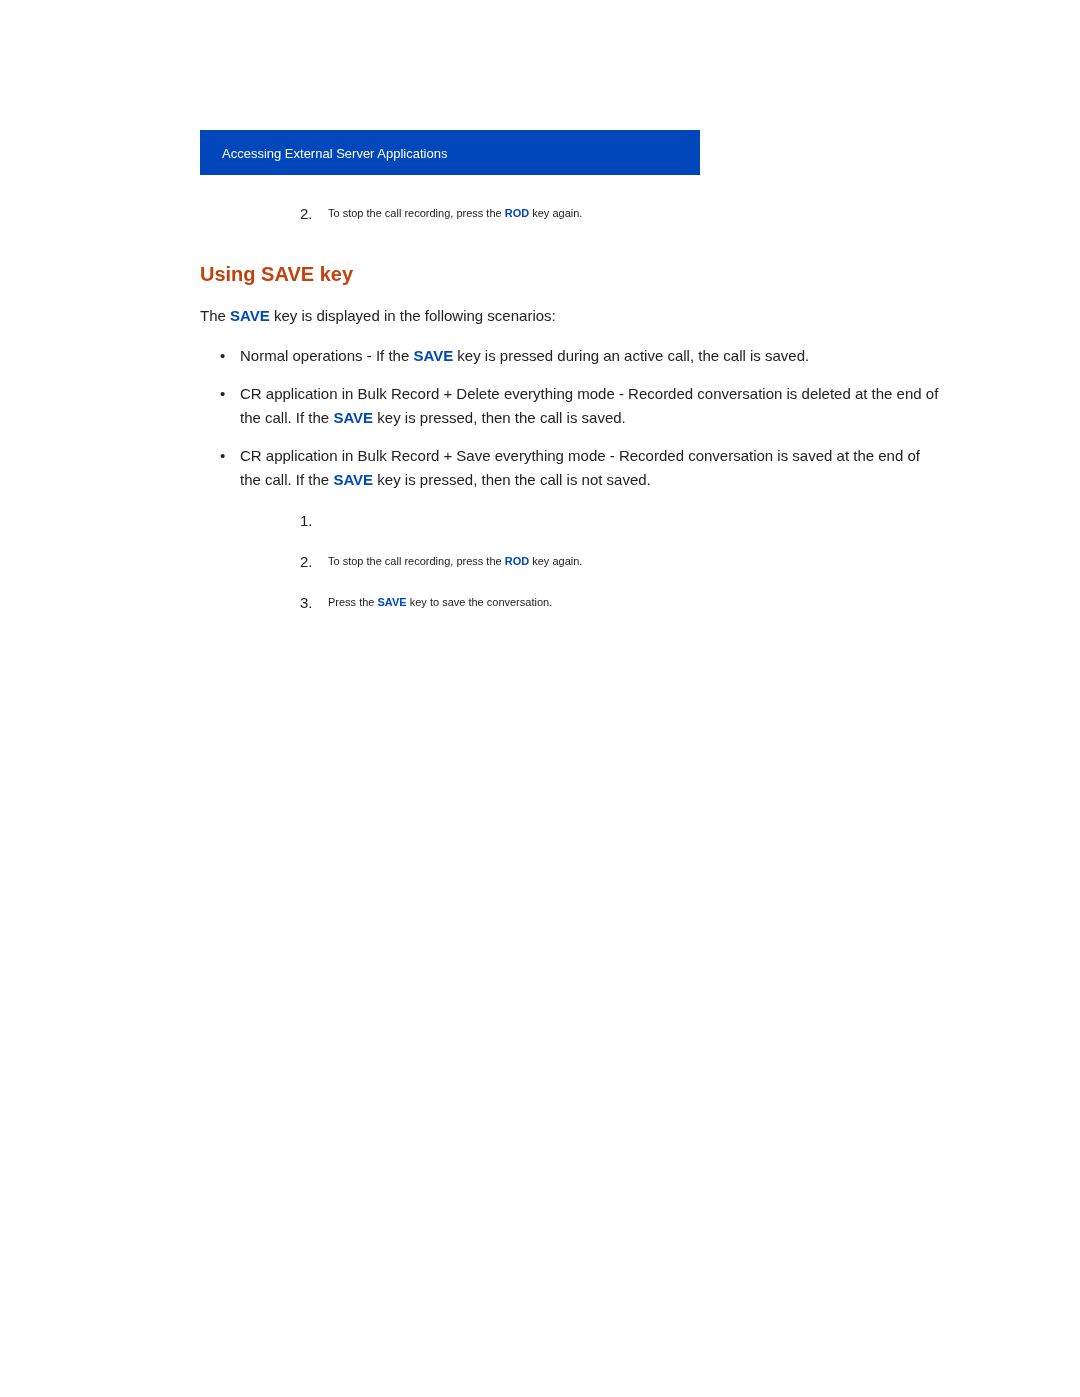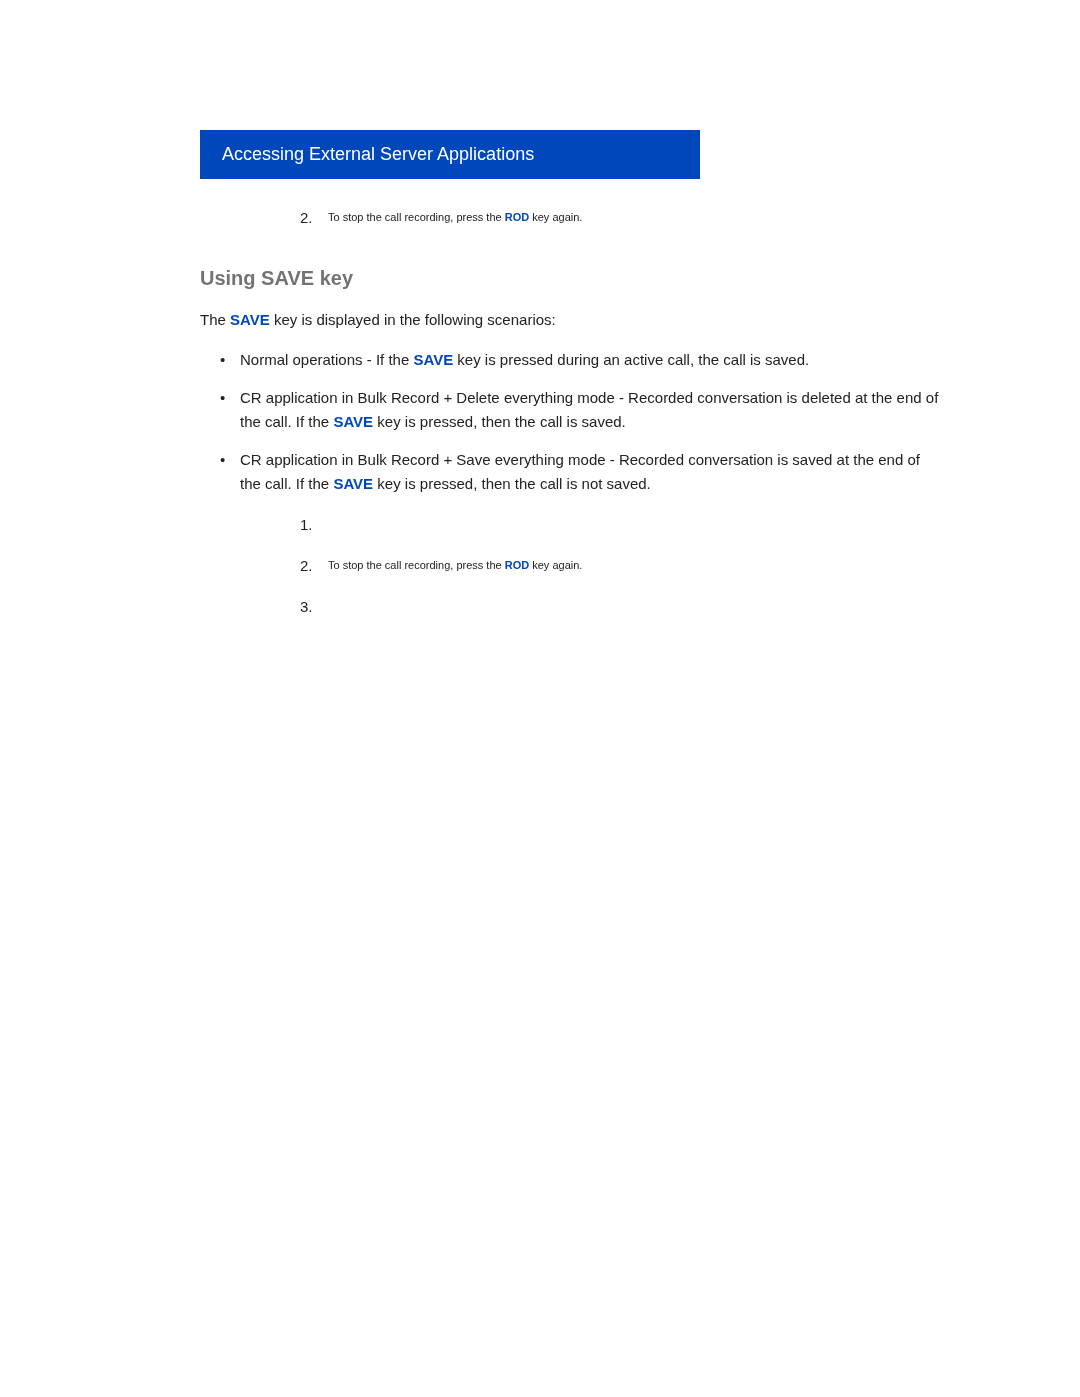--- a/index.html
+++ b/index.html
@@ -36,7 +36,7 @@
 
     .header-bar-text {
       color: #ffffff;
-      font-size: 18px;
+      font-size: 13px;
       font-weight: normal;
       text-align: center;
     }

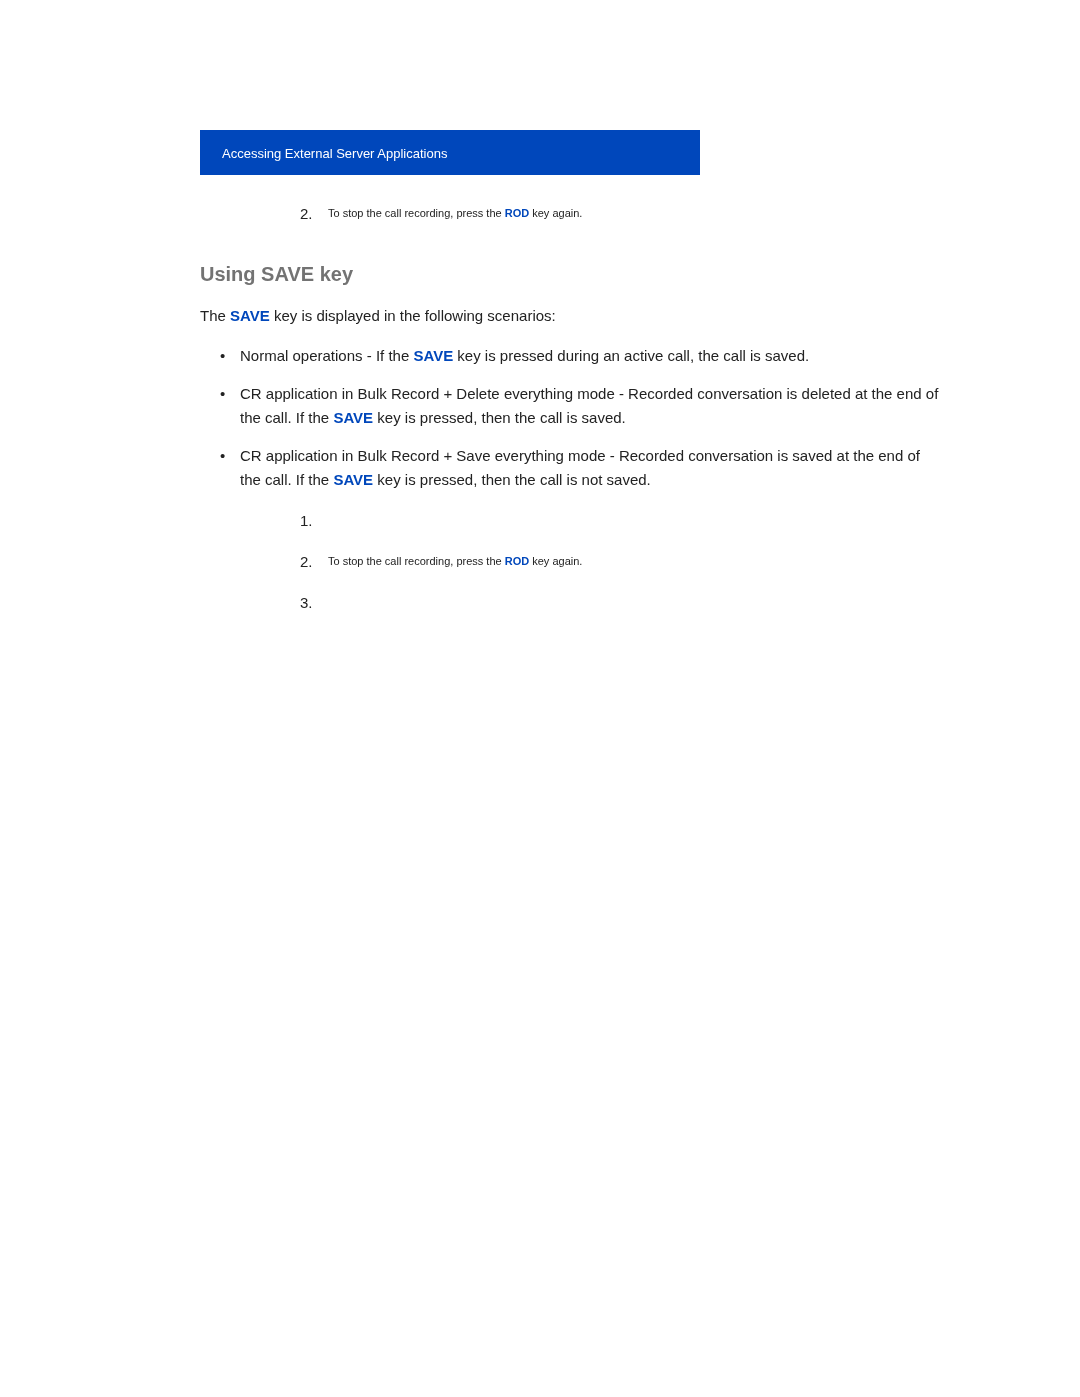--- a/index.html
+++ b/index.html
@@ -53,7 +53,7 @@
     }
 
     .section-heading {
-      color: #737373;
+      color: #c2410c;
       font-size: 20px;
       font-weight: bold;
       margin-top: 40px;

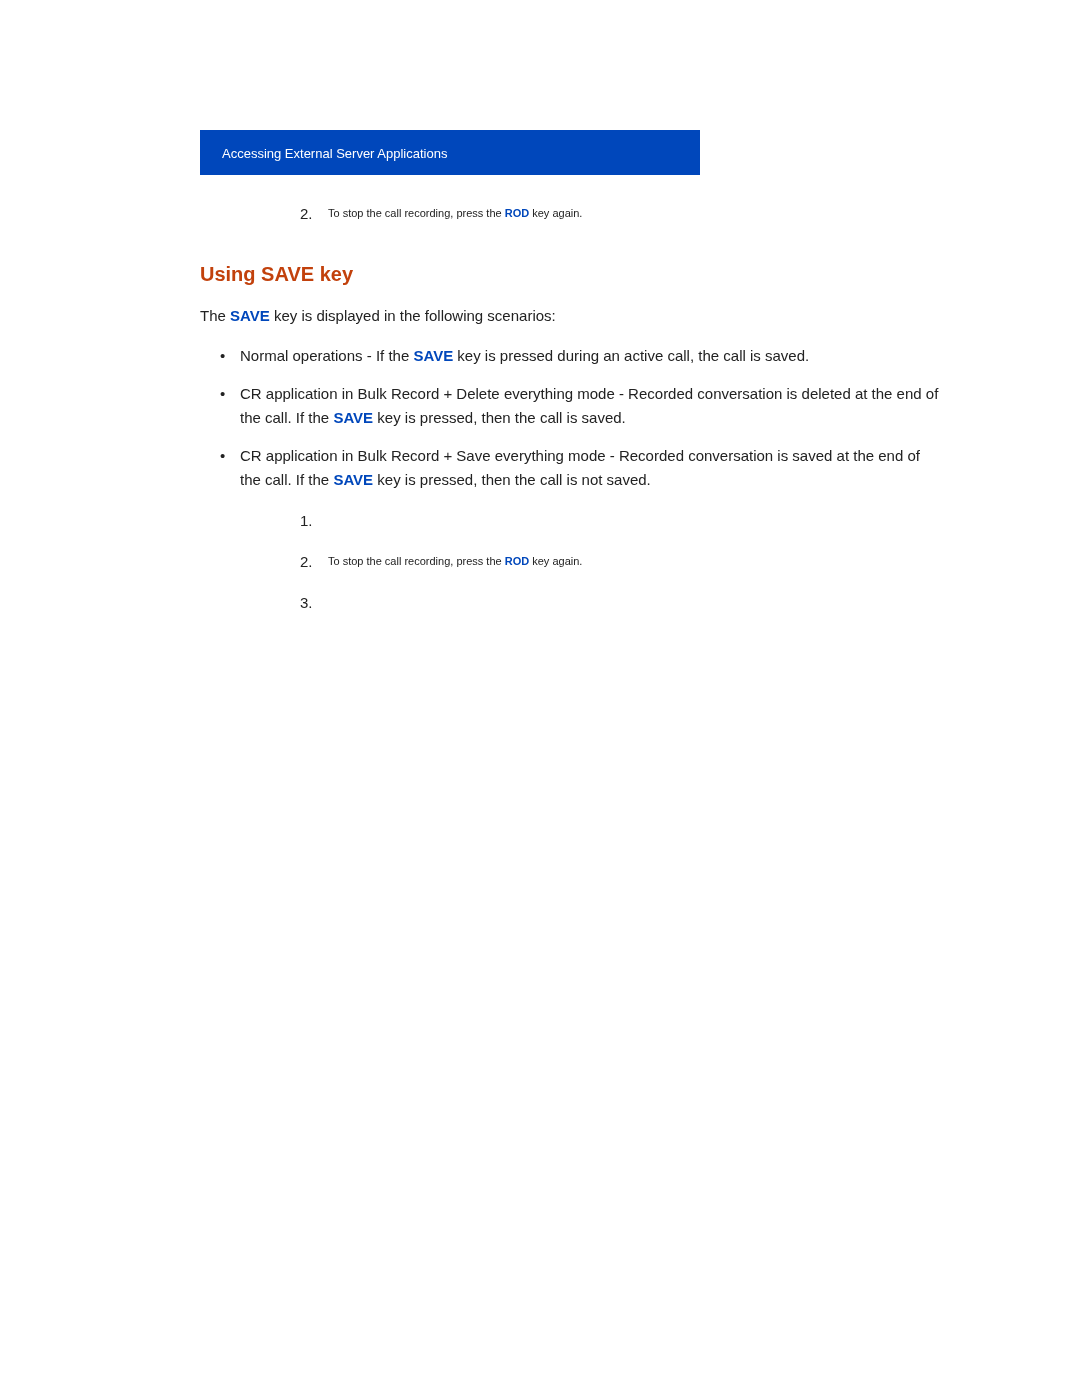--- a/index.html
+++ b/index.html
@@ -164,6 +164,9 @@
 
       <div class="ordered-step">
         <span class="step-num">3.</span>
+        <span class="step-content">
+          <span>Press the </span><span class="bold-blue">SAVE</span><span> key to save the conversation.</span>
+        </span>
       </div>
 
     </div>

